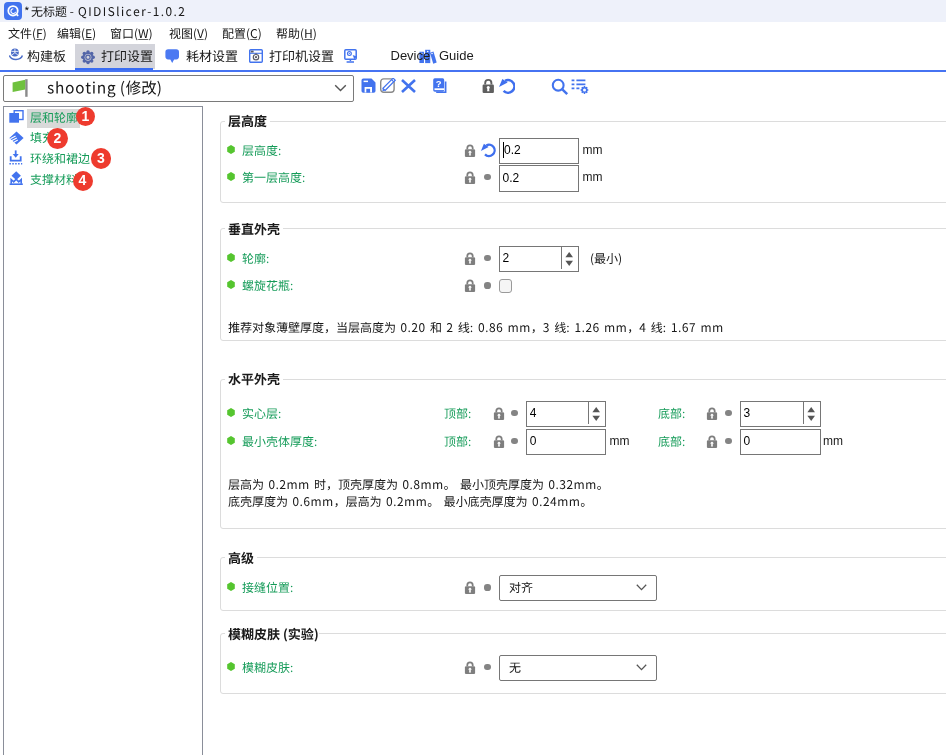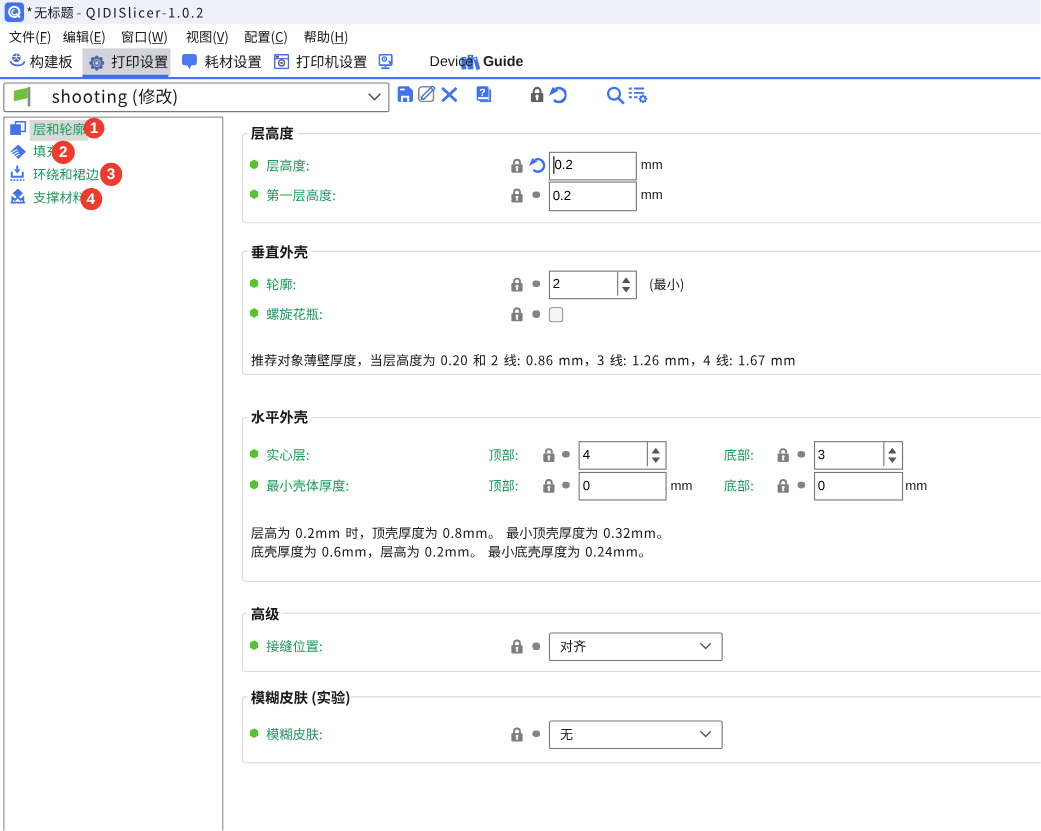--- a/index.html
+++ b/index.html
@@ -116,7 +116,7 @@
     </g>
   </svg>
 <span style="position:absolute;left:361.5px;top:48.4px;font-size:13px;font-weight:normal;color:#1c1c1c;line-height:16.2px;white-space:nowrap;padding-left:29px;">Device</span>
-<span style="position:absolute;left:439px;top:48.4px;font-size:13px;font-weight:bold;color:#1c1c1c;line-height:16.2px;white-space:nowrap;">Guide</span>
+<span style="position:absolute;left:439px;top:48.4px;font-size:13px;font-weight:normal;color:#1c1c1c;line-height:16.2px;white-space:nowrap;">Guide</span>
 <div style="position:absolute;left:3px;top:74.5px;width:349px;height:25.5px;border:1px solid #7a7a7a;border-radius:2px;background:#fff;"></div>
 <svg style="position:absolute;left:11px;top:78px" width="19" height="20" viewBox="0 0 19 20">
     <rect x="14.2" y="1.2" width="2.4" height="17.6" fill="#8a8a8a"></rect>

